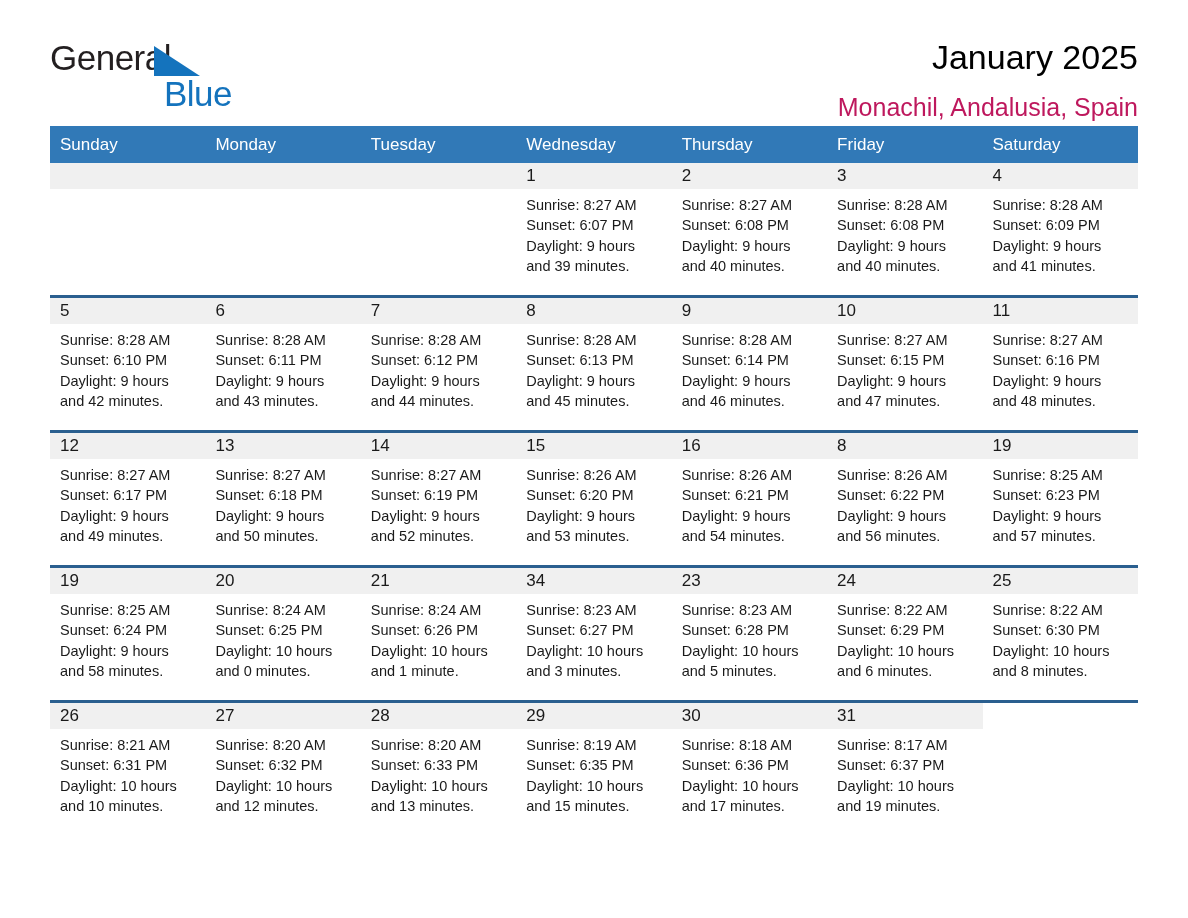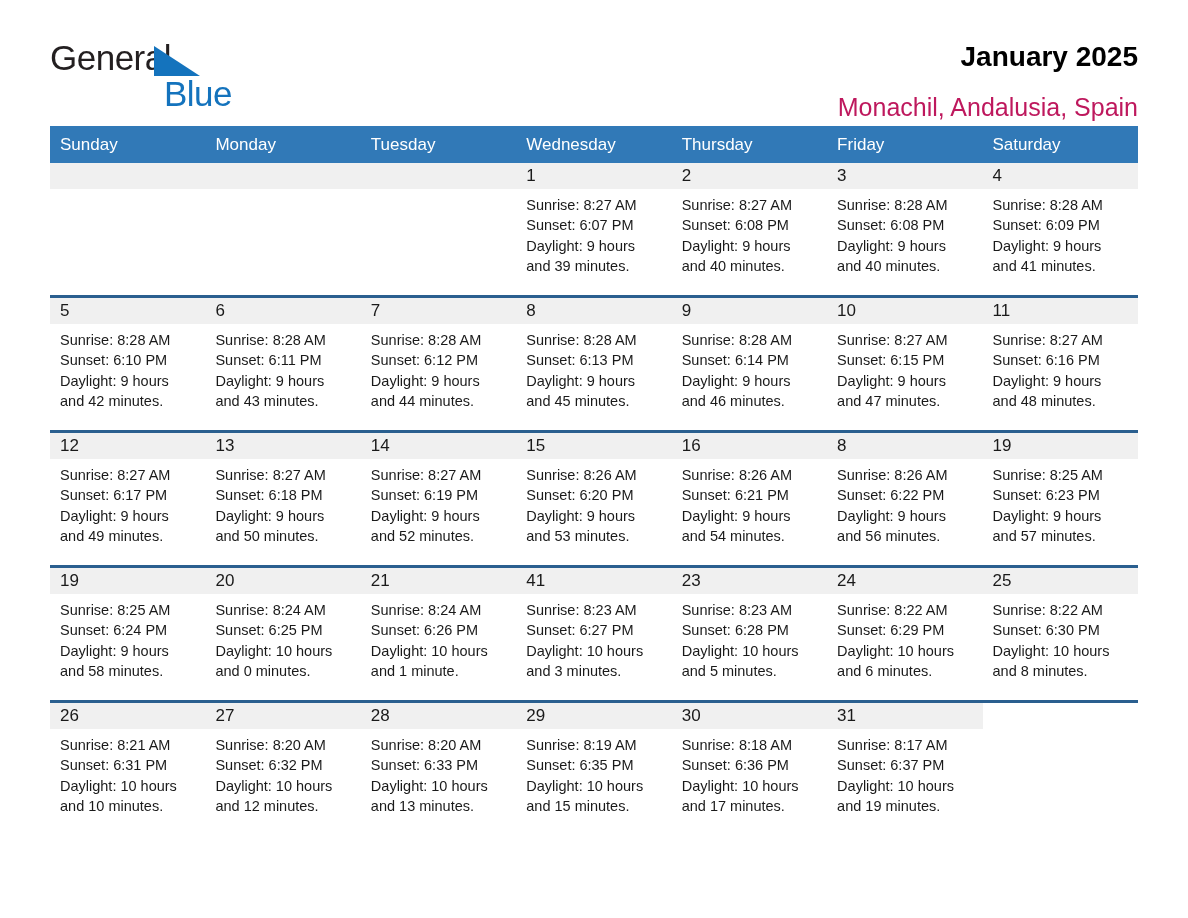--- a/index.html
+++ b/index.html
@@ -64,9 +64,9 @@
     text-align: right;
   }
   .cal-title {
-    font-size: 28px;
+    font-size: 34px;
     line-height: 50px;
-    font-weight: bold;
+    font-weight: normal;
     color: #000;
     margin: 0;
   }

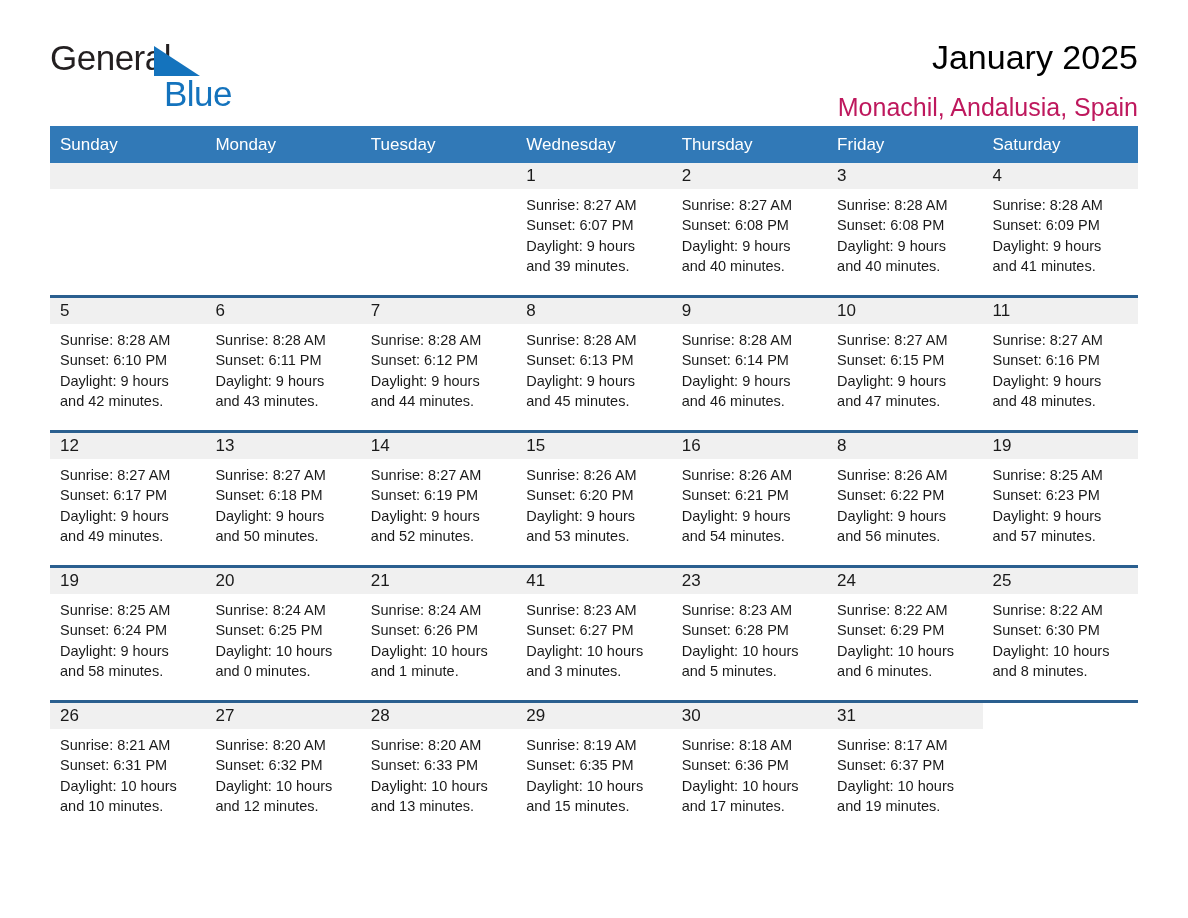--- a/index.html
+++ b/index.html
@@ -440,7 +440,7 @@
           </td>
           <td>
             <div class="daycell">
-              <div class="daynum">41</div>
+              <div class="daynum">34</div>
               <div class="dayinfo">
                 <div>Sunrise: 8:23 AM</div>
                 <div>Sunset: 6:27 PM</div>

